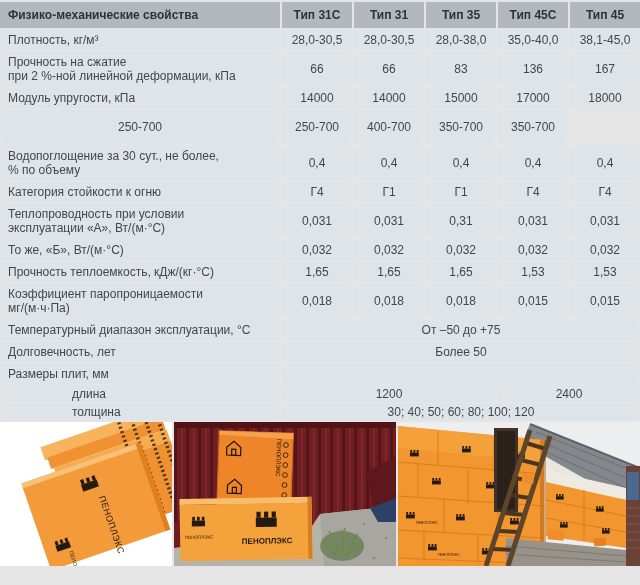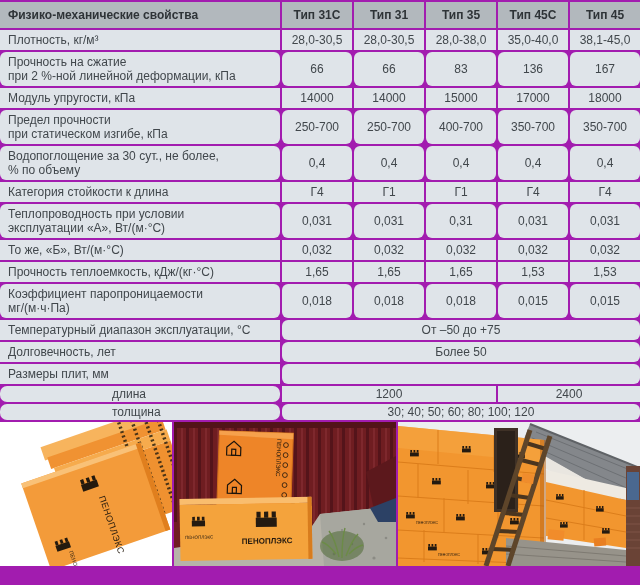--- a/index.html
+++ b/index.html
@@ -3,7 +3,7 @@
 <meta charset="utf-8">
 <style>
   html,body{margin:0;padding:0;background:#ffffff;}
-  .page{width:640px;height:585px;background:#a21caf;overflow:hidden;
+  .page{width:640px;height:585px;background:#e5e5e5;overflow:hidden;
         font-family:"Liberation Sans",sans-serif;}
   .ptable{padding-top:2px;}
   .trow{display:grid;grid-template-columns:280px repeat(5,1fr);gap:2px;

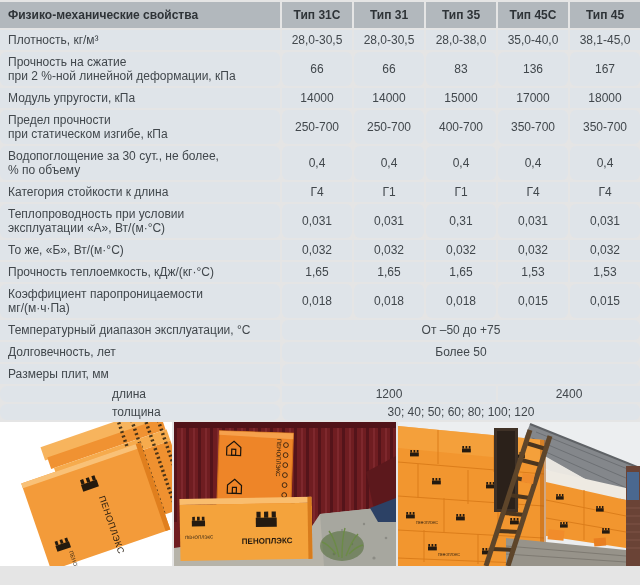--- a/index.html
+++ b/index.html
@@ -63,8 +63,6 @@
         <div class="cell val">18000</div>
       </div>
       <div class="trow tall">
-        <div class="cell label">Предел прочности
-при статическом изгибе, кПа</div>
         <div class="cell val">250-700</div>
         <div class="cell val">250-700</div>
         <div class="cell val">400-700</div>

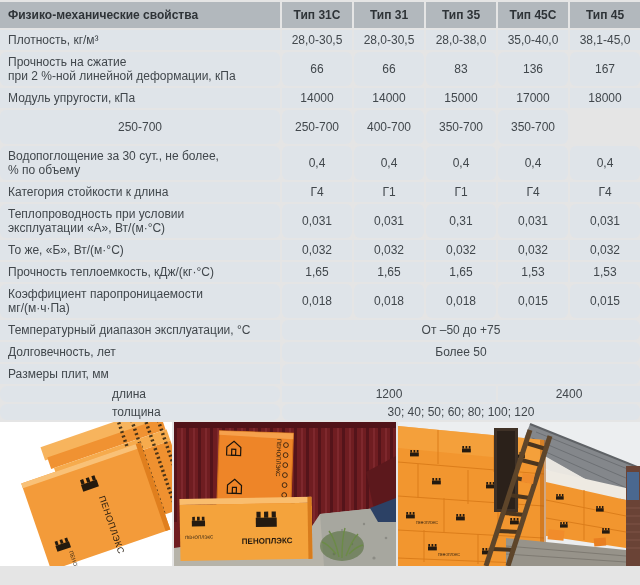--- a/index.html
+++ b/index.html
@@ -79,7 +79,7 @@
         <div class="cell val">0,4</div>
       </div>
       <div class="trow">
-        <div class="cell label">Категория стойкости к длина</div>
+        <div class="cell label">Категория стойкости к огню</div>
         <div class="cell val">Г4</div>
         <div class="cell val">Г1</div>
         <div class="cell val">Г1</div>

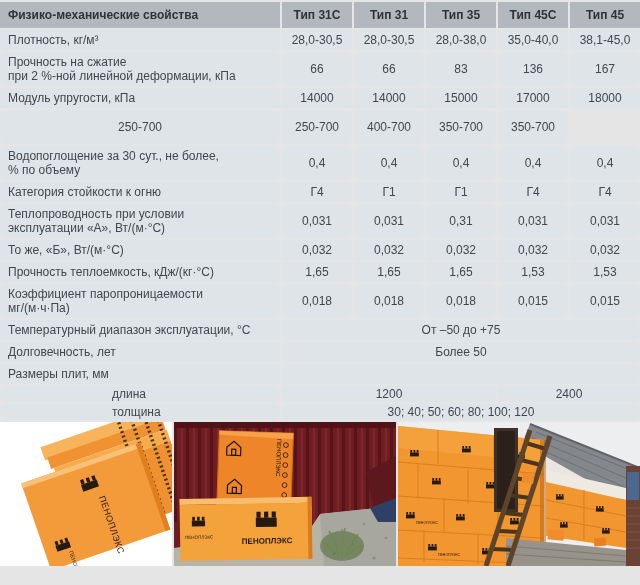--- a/index.html
+++ b/index.html
@@ -16,7 +16,7 @@
   .thead .cell{background:#b2b8bd;font-weight:bold;color:#2e3337;min-height:26px;}
   .tall .cell{min-height:34px;border-radius:6px;}
   .dim .cell{min-height:16px;padding-top:1px;padding-bottom:1px;}
-  .indent{padding-left:112px;border-radius:7px;}
+  .indent{padding-left:72px;border-radius:7px;}
   .span2{grid-column:span 2;}
   .span3{grid-column:span 3;}
   .span5{grid-column:span 5;border-radius:6px;}

